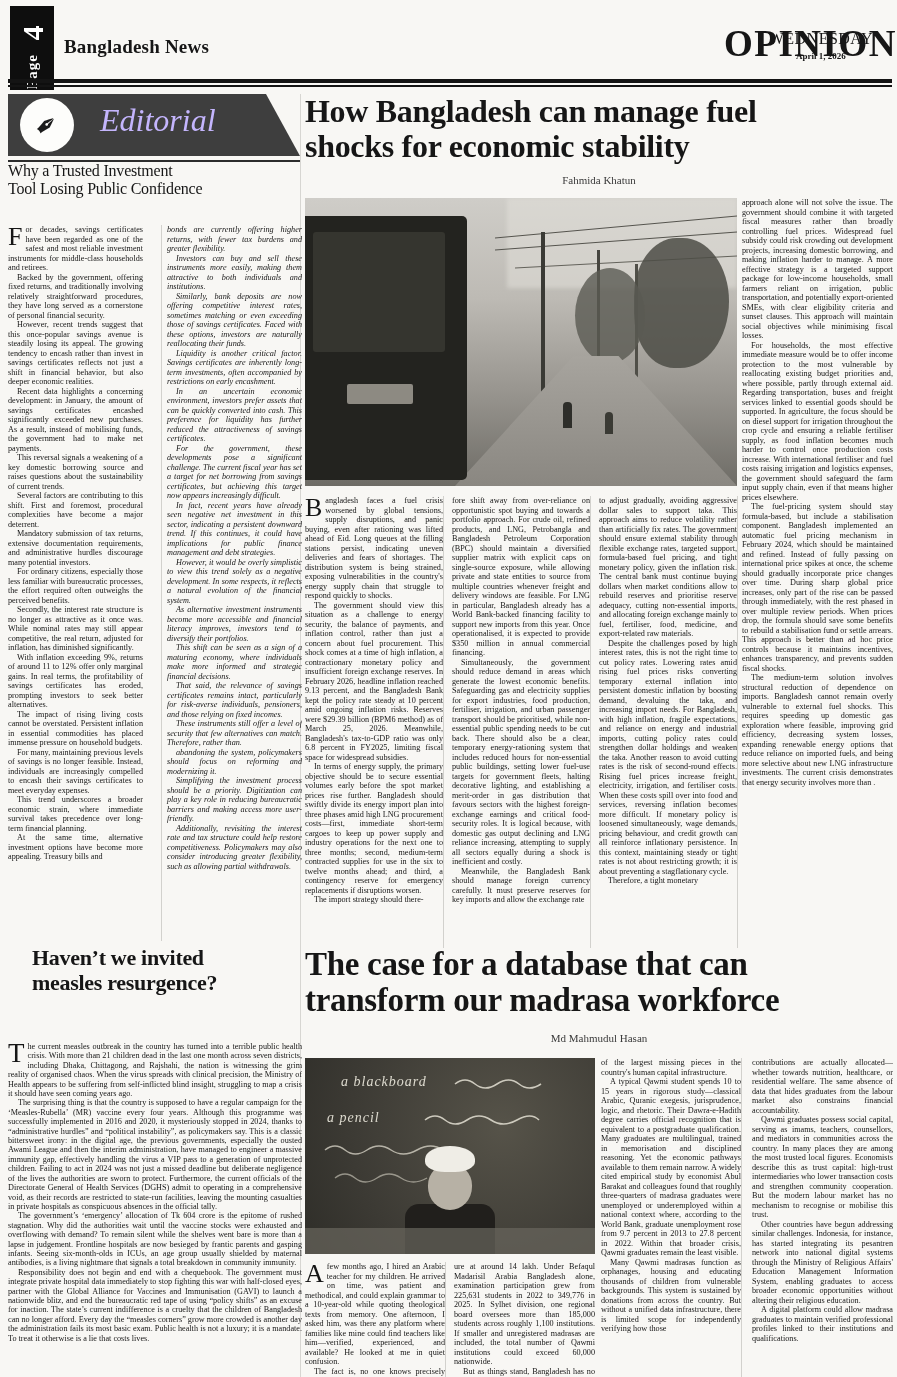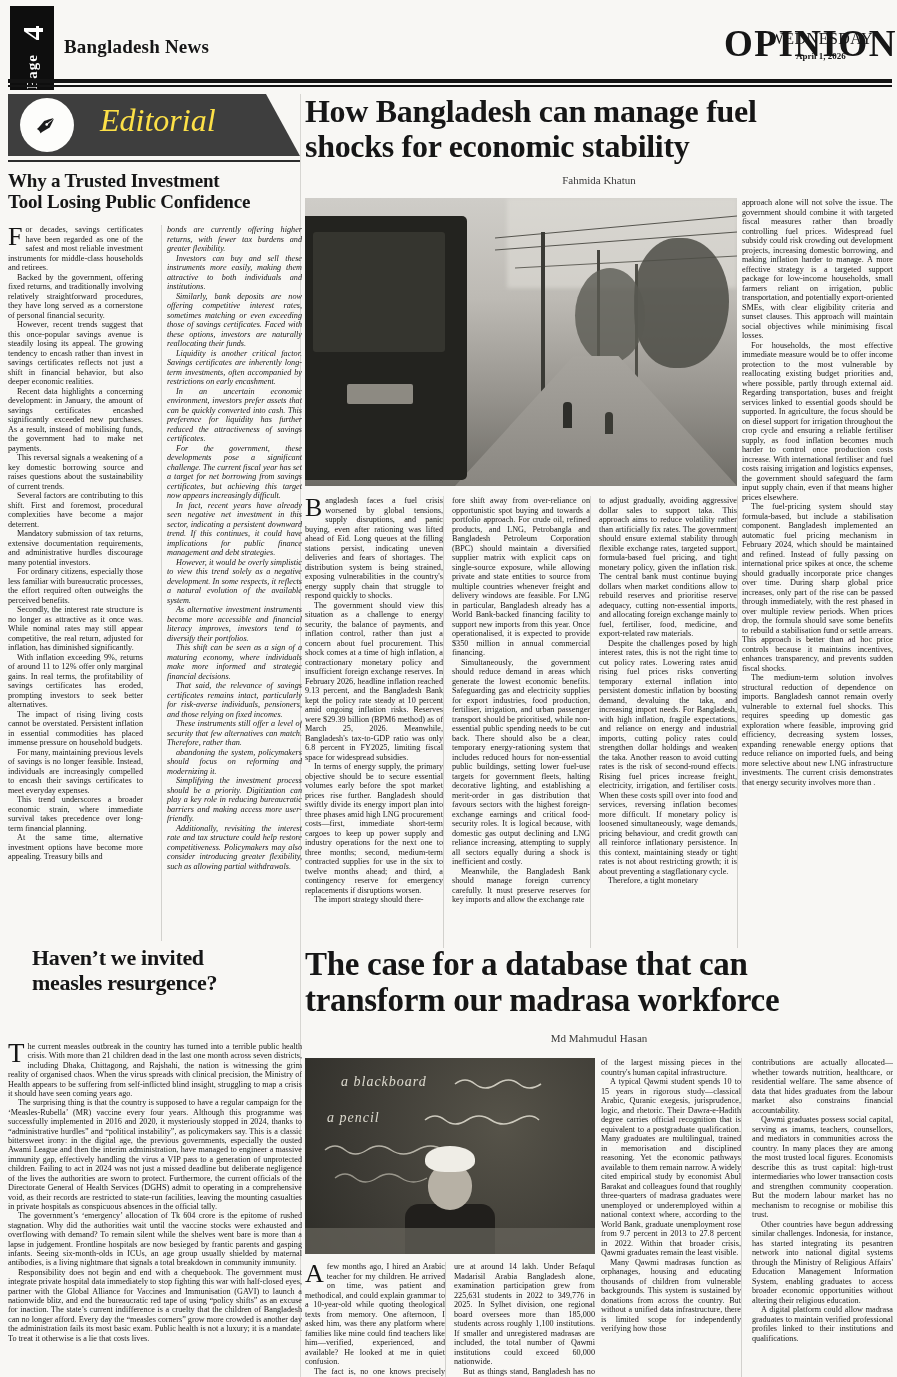--- a/index.html
+++ b/index.html
@@ -36,7 +36,7 @@
   .ed-badge .pen-circle{position:absolute;left:12px;top:4px;width:54px;height:54px;border-radius:50%;
             background:#fdfdfb;display:flex;align-items:center;justify-content:center;}
   .ed-badge .pen-circle span{font-size:28px;color:#1b1b1b;transform:rotate(-40deg);}
-  .ed-badge .ed-word{position:absolute;left:92px;top:8px;color:#fde047;font-style:italic;font-size:32px;}
+  .ed-badge .ed-word{position:absolute;left:92px;top:8px;color:#c4b5fd;font-style:italic;font-size:32px;}
   .ed-underline{width:292px;height:2px;background:#2c2c2c;margin-top:4px;}
   .ed-title{margin-top:8px;font-size:19px;line-height:1.13;font-weight:bold;letter-spacing:-.2px;}
   .ed-body{position:absolute;left:0;top:131px;width:294px;height:716px;display:flex;}

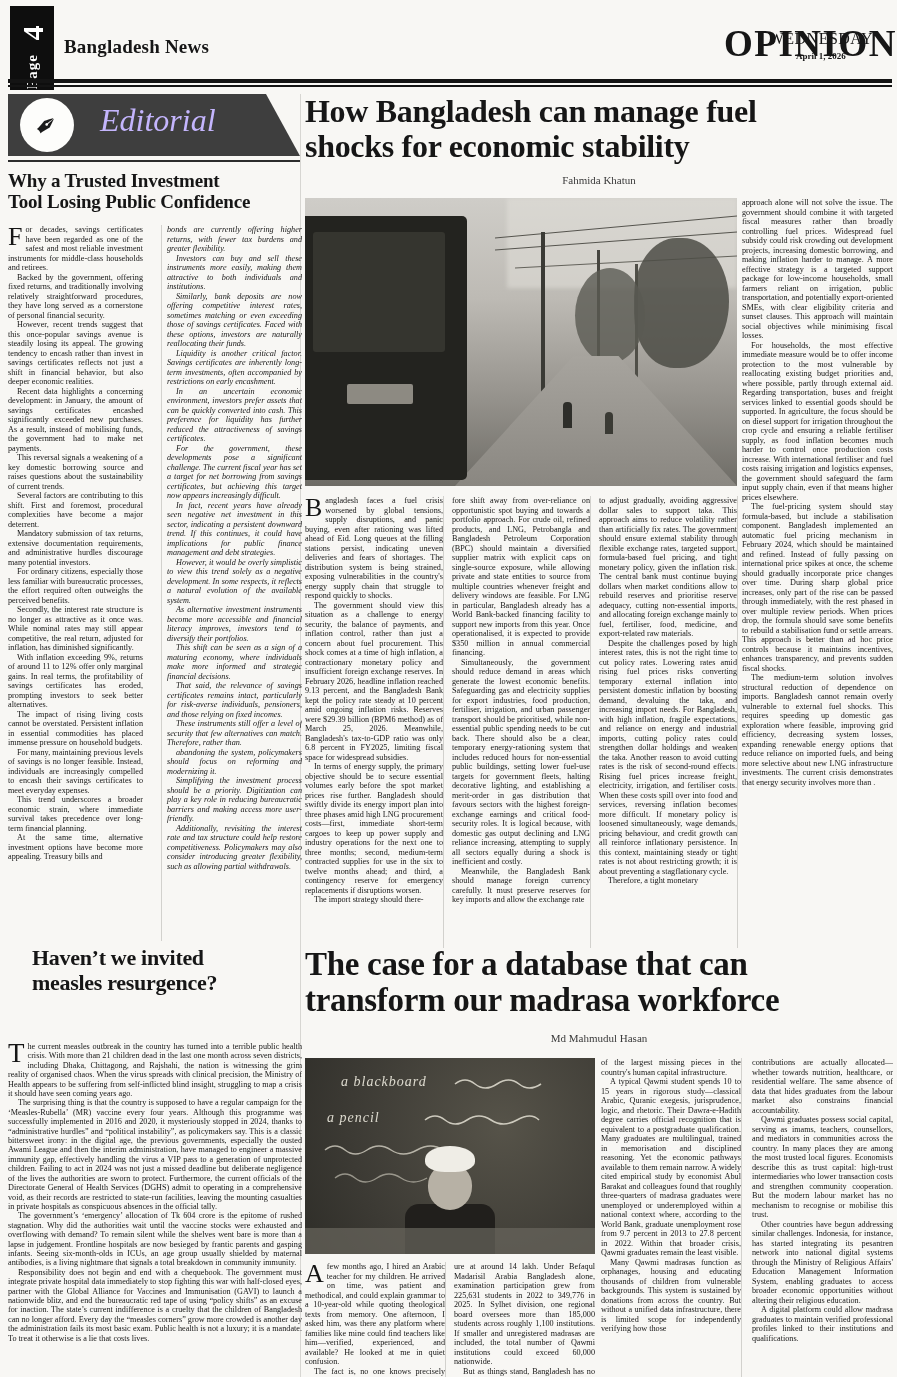--- a/index.html
+++ b/index.html
@@ -38,7 +38,7 @@
   .ed-badge .pen-circle span{font-size:28px;color:#1b1b1b;transform:rotate(-40deg);}
   .ed-badge .ed-word{position:absolute;left:92px;top:8px;color:#c4b5fd;font-style:italic;font-size:32px;}
   .ed-underline{width:292px;height:2px;background:#2c2c2c;margin-top:4px;}
-  .ed-title{margin-top:8px;font-size:19px;line-height:1.13;font-weight:bold;letter-spacing:-.2px;}
+  .ed-title{font-size:16px;line-height:1.13;font-weight:normal;letter-spacing:-.2px;}
   .ed-body{position:absolute;left:0;top:131px;width:294px;height:716px;display:flex;}
   .ed-body .c{width:143px;overflow:hidden;text-align:justify;font-size:8.2px;line-height:9.5px;}
   .ed-body .c1{padding-right:18px;}

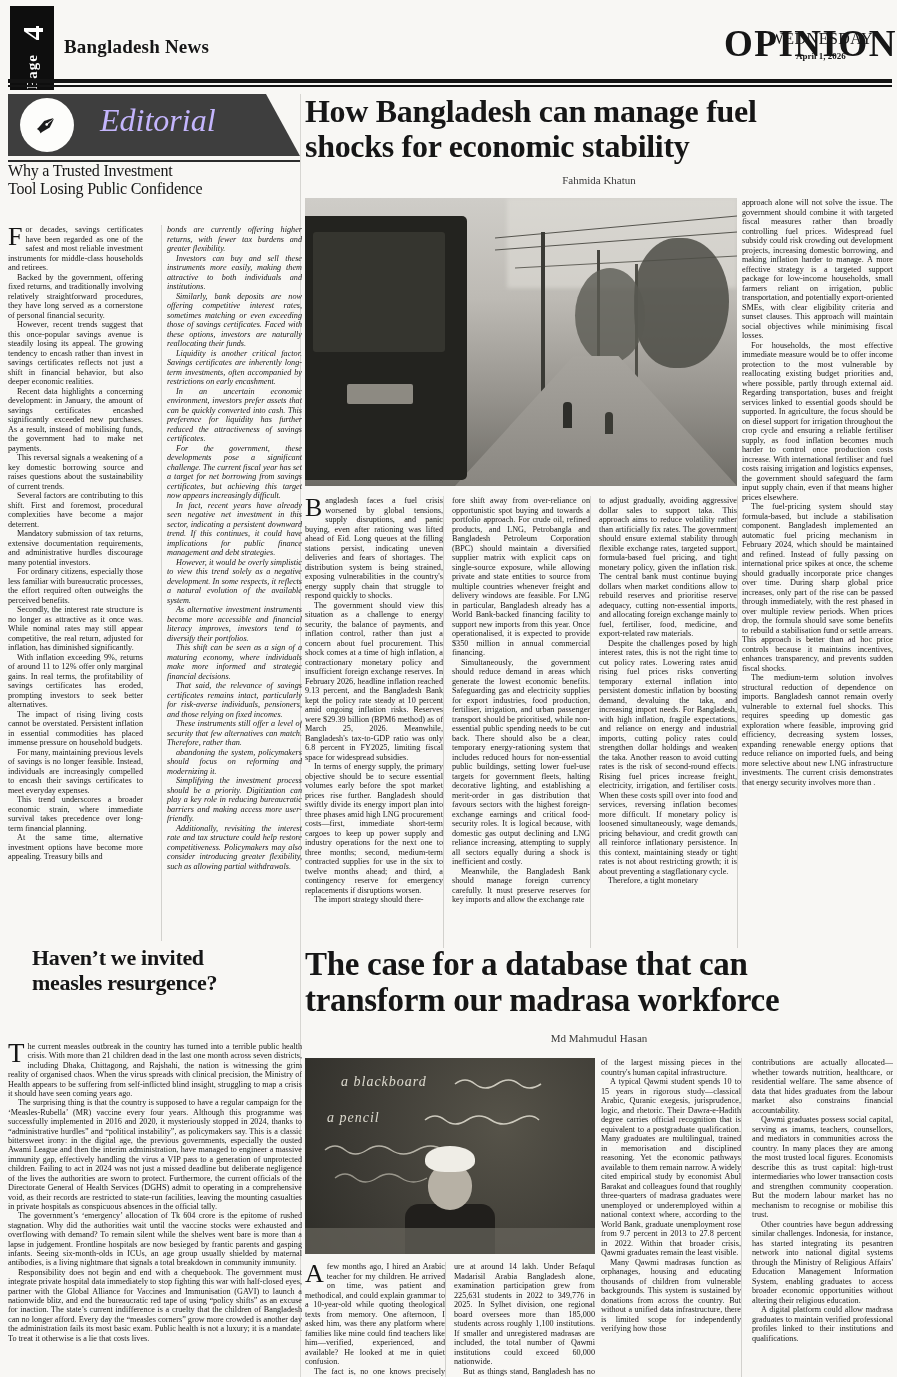--- a/index.html
+++ b/index.html
@@ -161,7 +161,7 @@
           <p class="para">In an uncertain economic environment, investors prefer assets that can be quickly converted into cash. This preference for liquidity has further reduced the attractiveness of savings certificates.</p>
           <p class="para">For the government, these developments pose a significant challenge. The current fiscal year has set a target for net borrowing from savings certificates, but achieving this target now appears increasingly difficult.</p>
           <p class="para">In fact, recent years have already seen negative net investment in this sector, indicating a persistent downward trend. If this continues, it could have implications for public finance management and debt strategies.</p>
-          <p class="para">However, it would be overly simplistic to view this trend solely as a negative development. In some respects, it reflects a natural evolution of the available system.</p>
+          <p class="para">However, it would be overly simplistic to view this trend solely as a negative development. In some respects, it reflects a natural evolution of the financial system.</p>
           <p class="para">As alternative investment instruments become more accessible and financial literacy improves, investors tend to diversify their portfolios.</p>
           <p class="para">This shift can be seen as a sign of a maturing economy, where individuals make more informed and strategic financial decisions.</p>
           <p class="para">That said, the relevance of savings certificates remains intact, particularly for risk-averse individuals, pensioners, and those relying on fixed incomes.</p>

